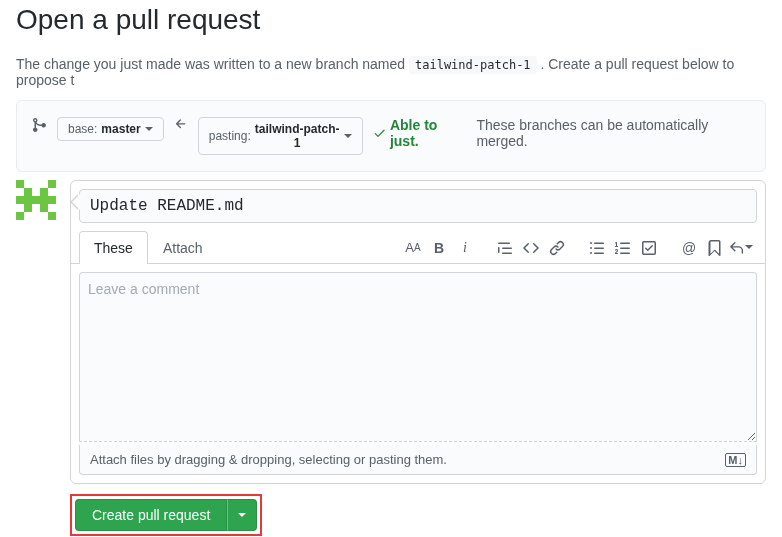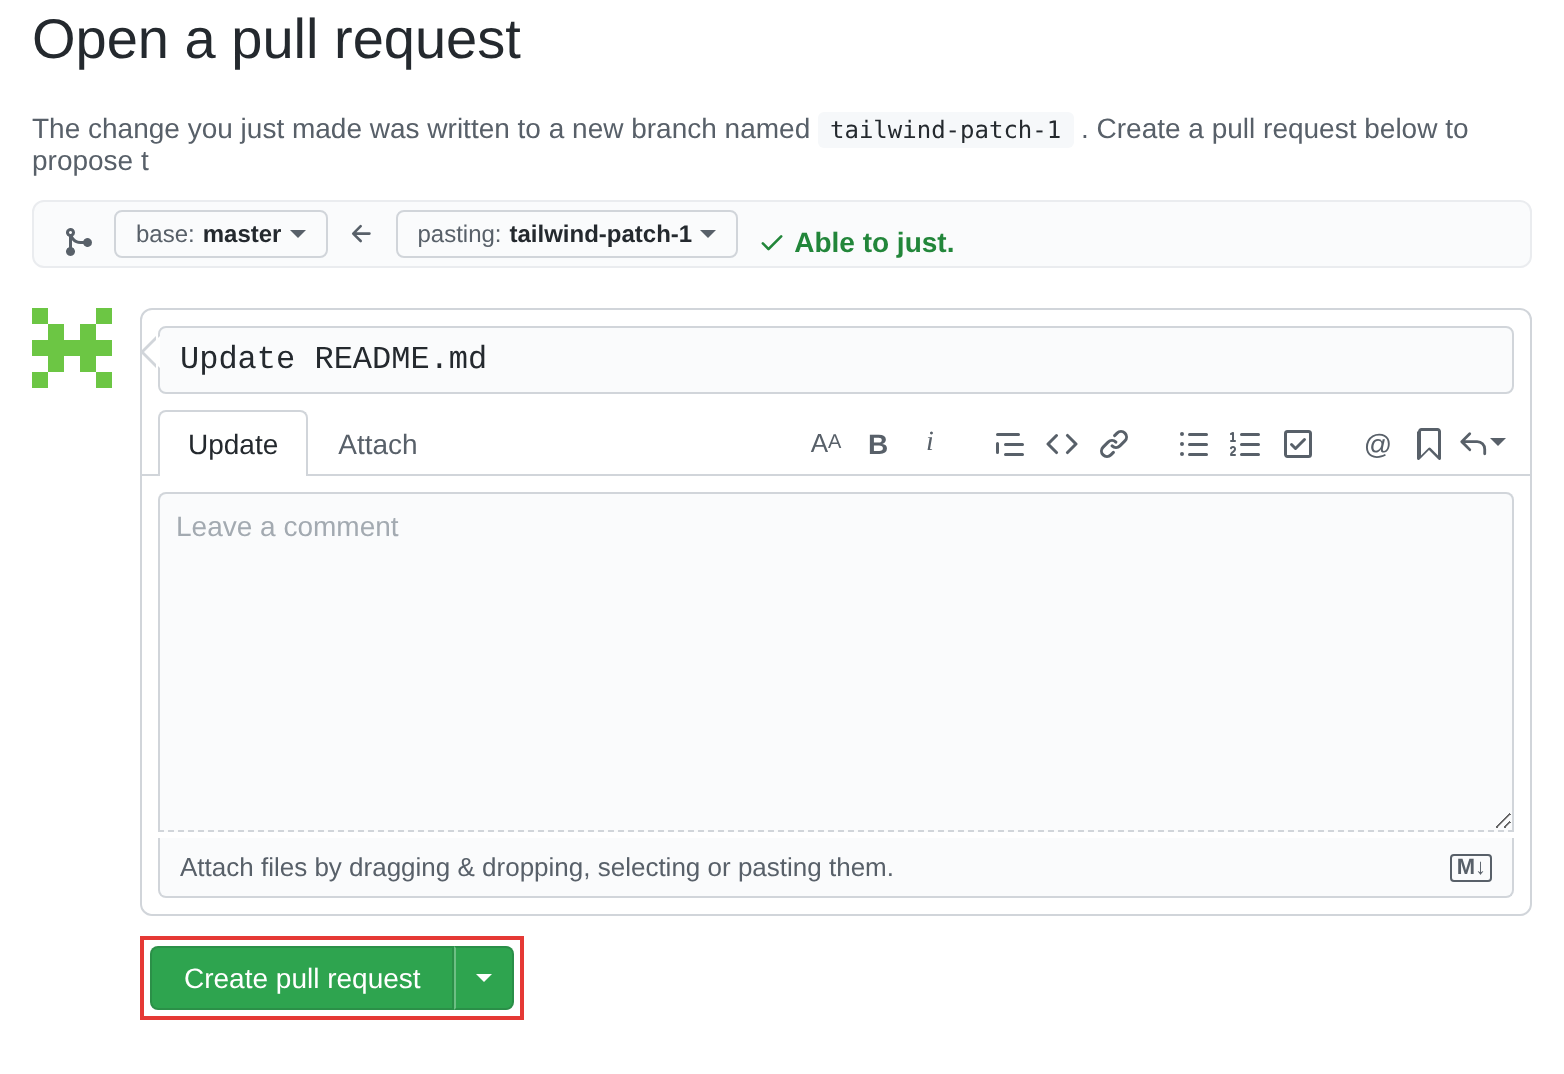--- a/index.html
+++ b/index.html
@@ -8,7 +8,7 @@
 h1 { font-size: 28px; font-weight: 400; margin-top: 4px; margin-bottom: 20px; }
 .subhead { font-size: 14px; color: #586069; margin-bottom: 12px; }
 .subhead code { background: #f6f8fa; padding: 2px 6px; border-radius: 3px; font-size: 12px; font-family: SFMono-Regular, Consolas, monospace; color: #24292e; }
-.compare-box { margin: 0 16px 20px 16px; border: 1px solid #eaecef; border-radius: 6px; background: #fafbfc; padding: 4px 14px; display: flex; align-items: flex-end; gap: 10px; }
+.compare-box { margin: 0 16px 8px 16px; border: 1px solid #eaecef; border-radius: 6px; background: #fafbfc; padding: 16px 14px; display: flex; align-items: flex-start; gap: 10px; }
 .compare-icon { width: 16px; height: 16px; color: #586069; }
 .branch-btn { background: #fafbfc; border: 1px solid #d1d5da; border-radius: 4px; padding: 4px 10px; font-size: 12px; color: #586069; display: inline-flex; align-items: center; gap: 4px; cursor: pointer; }
 .branch-btn strong { color: #24292e; font-weight: 600; }

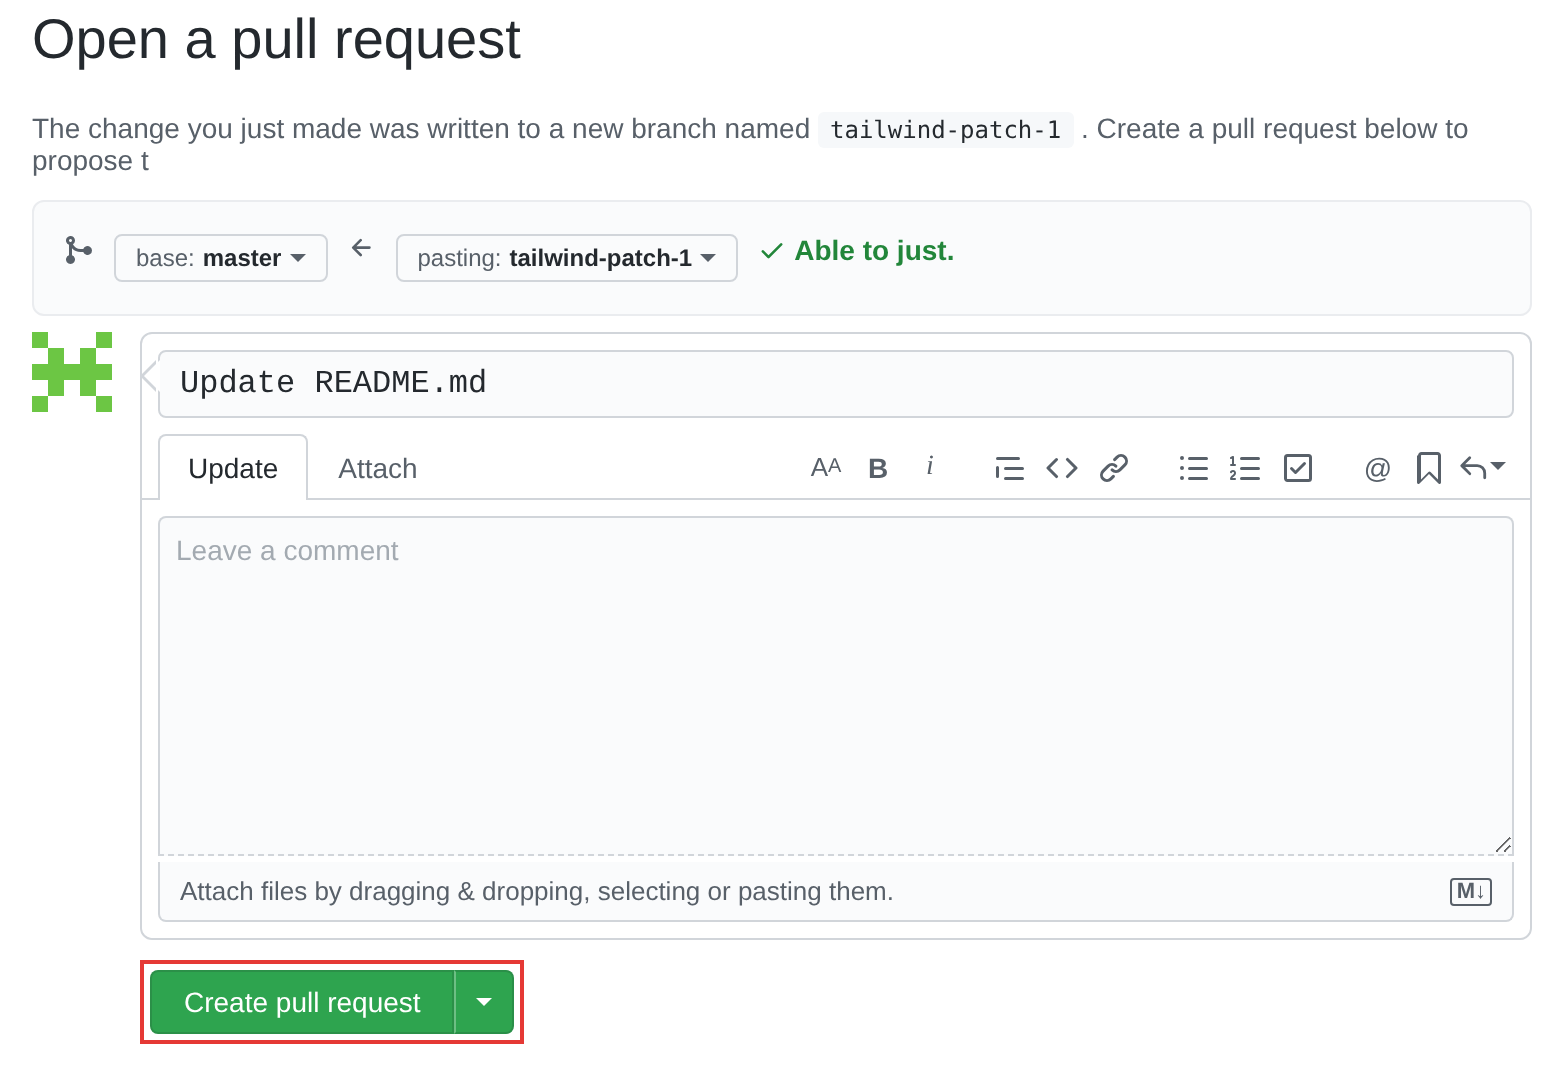--- a/index.html
+++ b/index.html
@@ -81,6 +81,7 @@
       </svg>
     <strong>Able to just.</strong>
   </span>
+  <span class="merge-desc">These branches can be automatically merged.</span>
 </div>
 
 <div class="discussion">

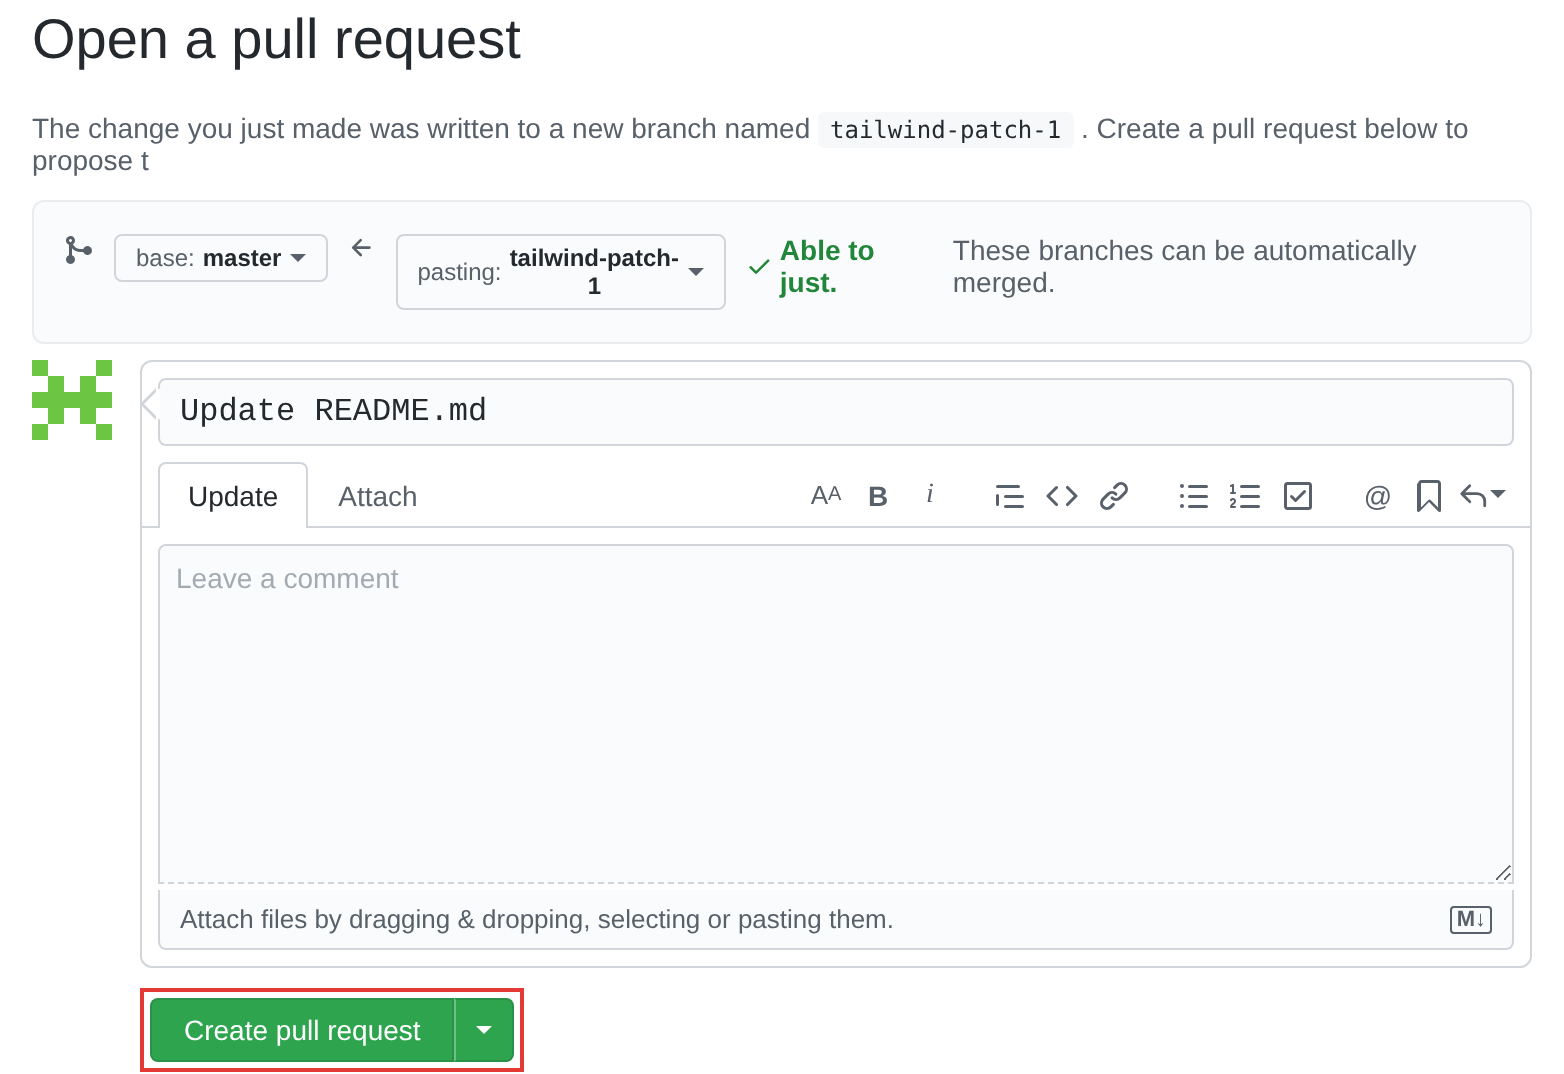--- a/index.html
+++ b/index.html
@@ -110,7 +110,7 @@
       <input type="text" class="title-input" value="Update README.md" style="">
       <div class="tabnav">
         <div class="tabs">
-          <div class="tab selected">Update</div>
+          <div class="tab selected">These</div>
           <div class="tab">Attach</div>
         </div>
         <div class="toolbar">

